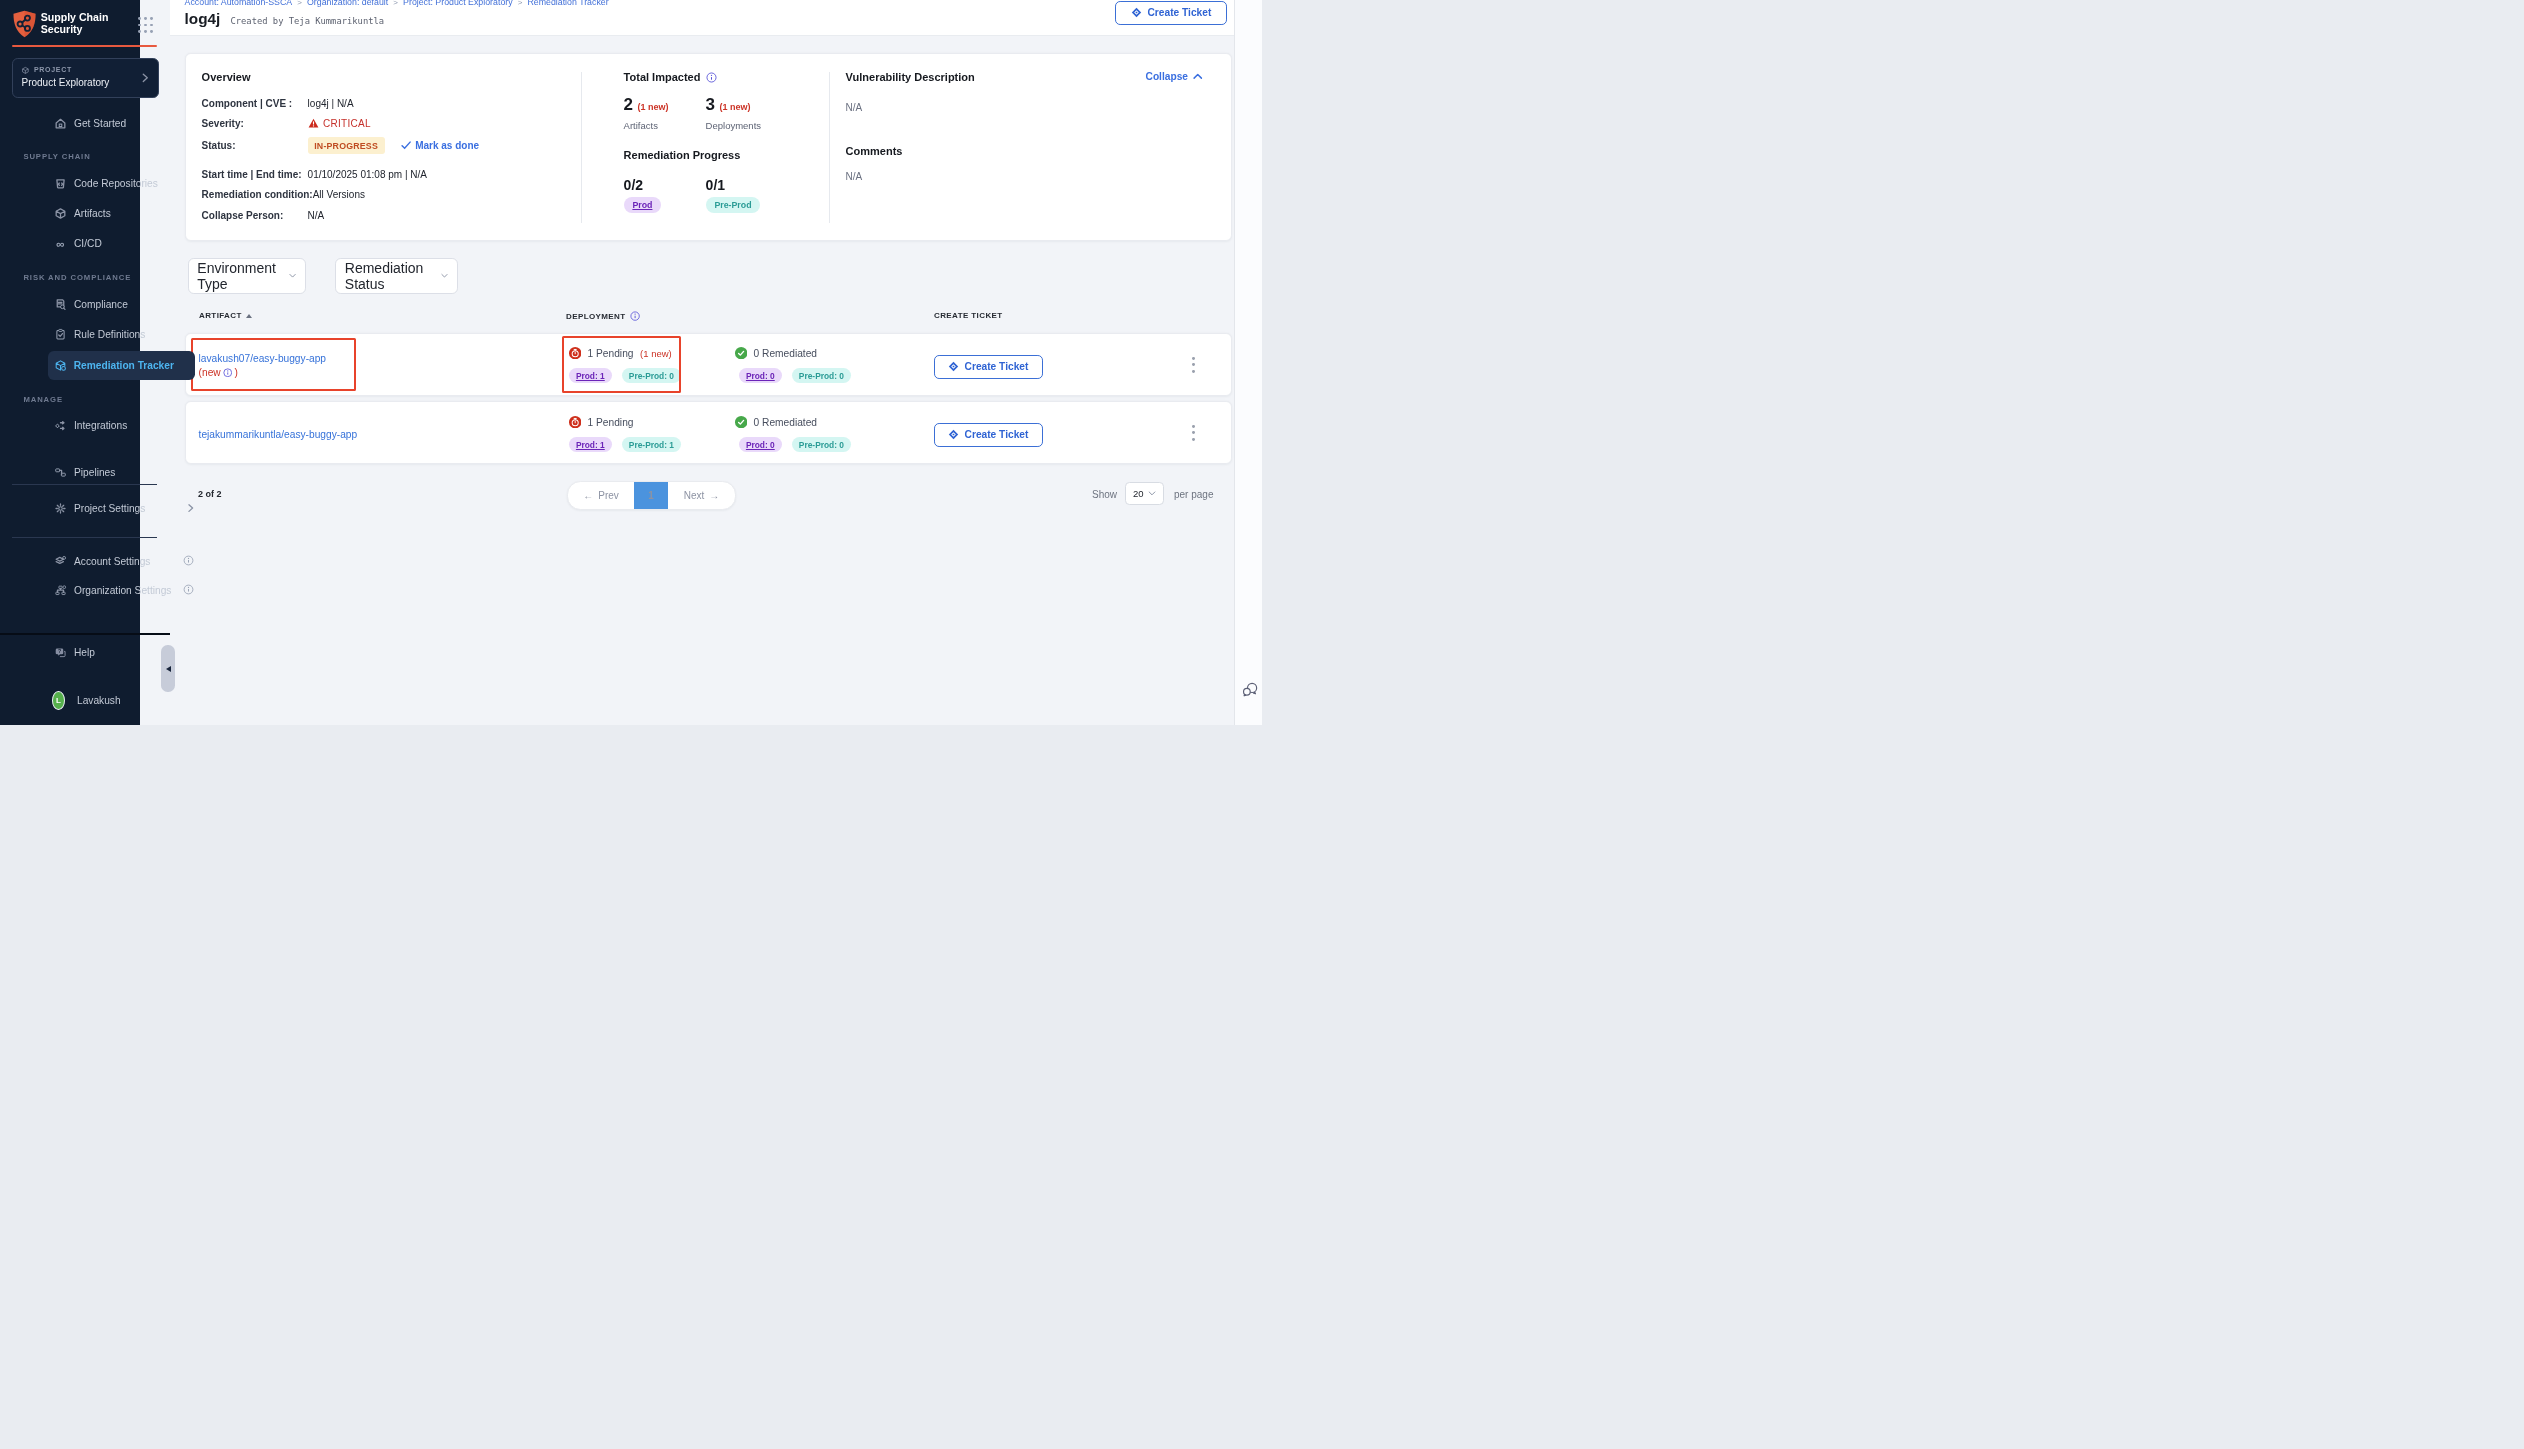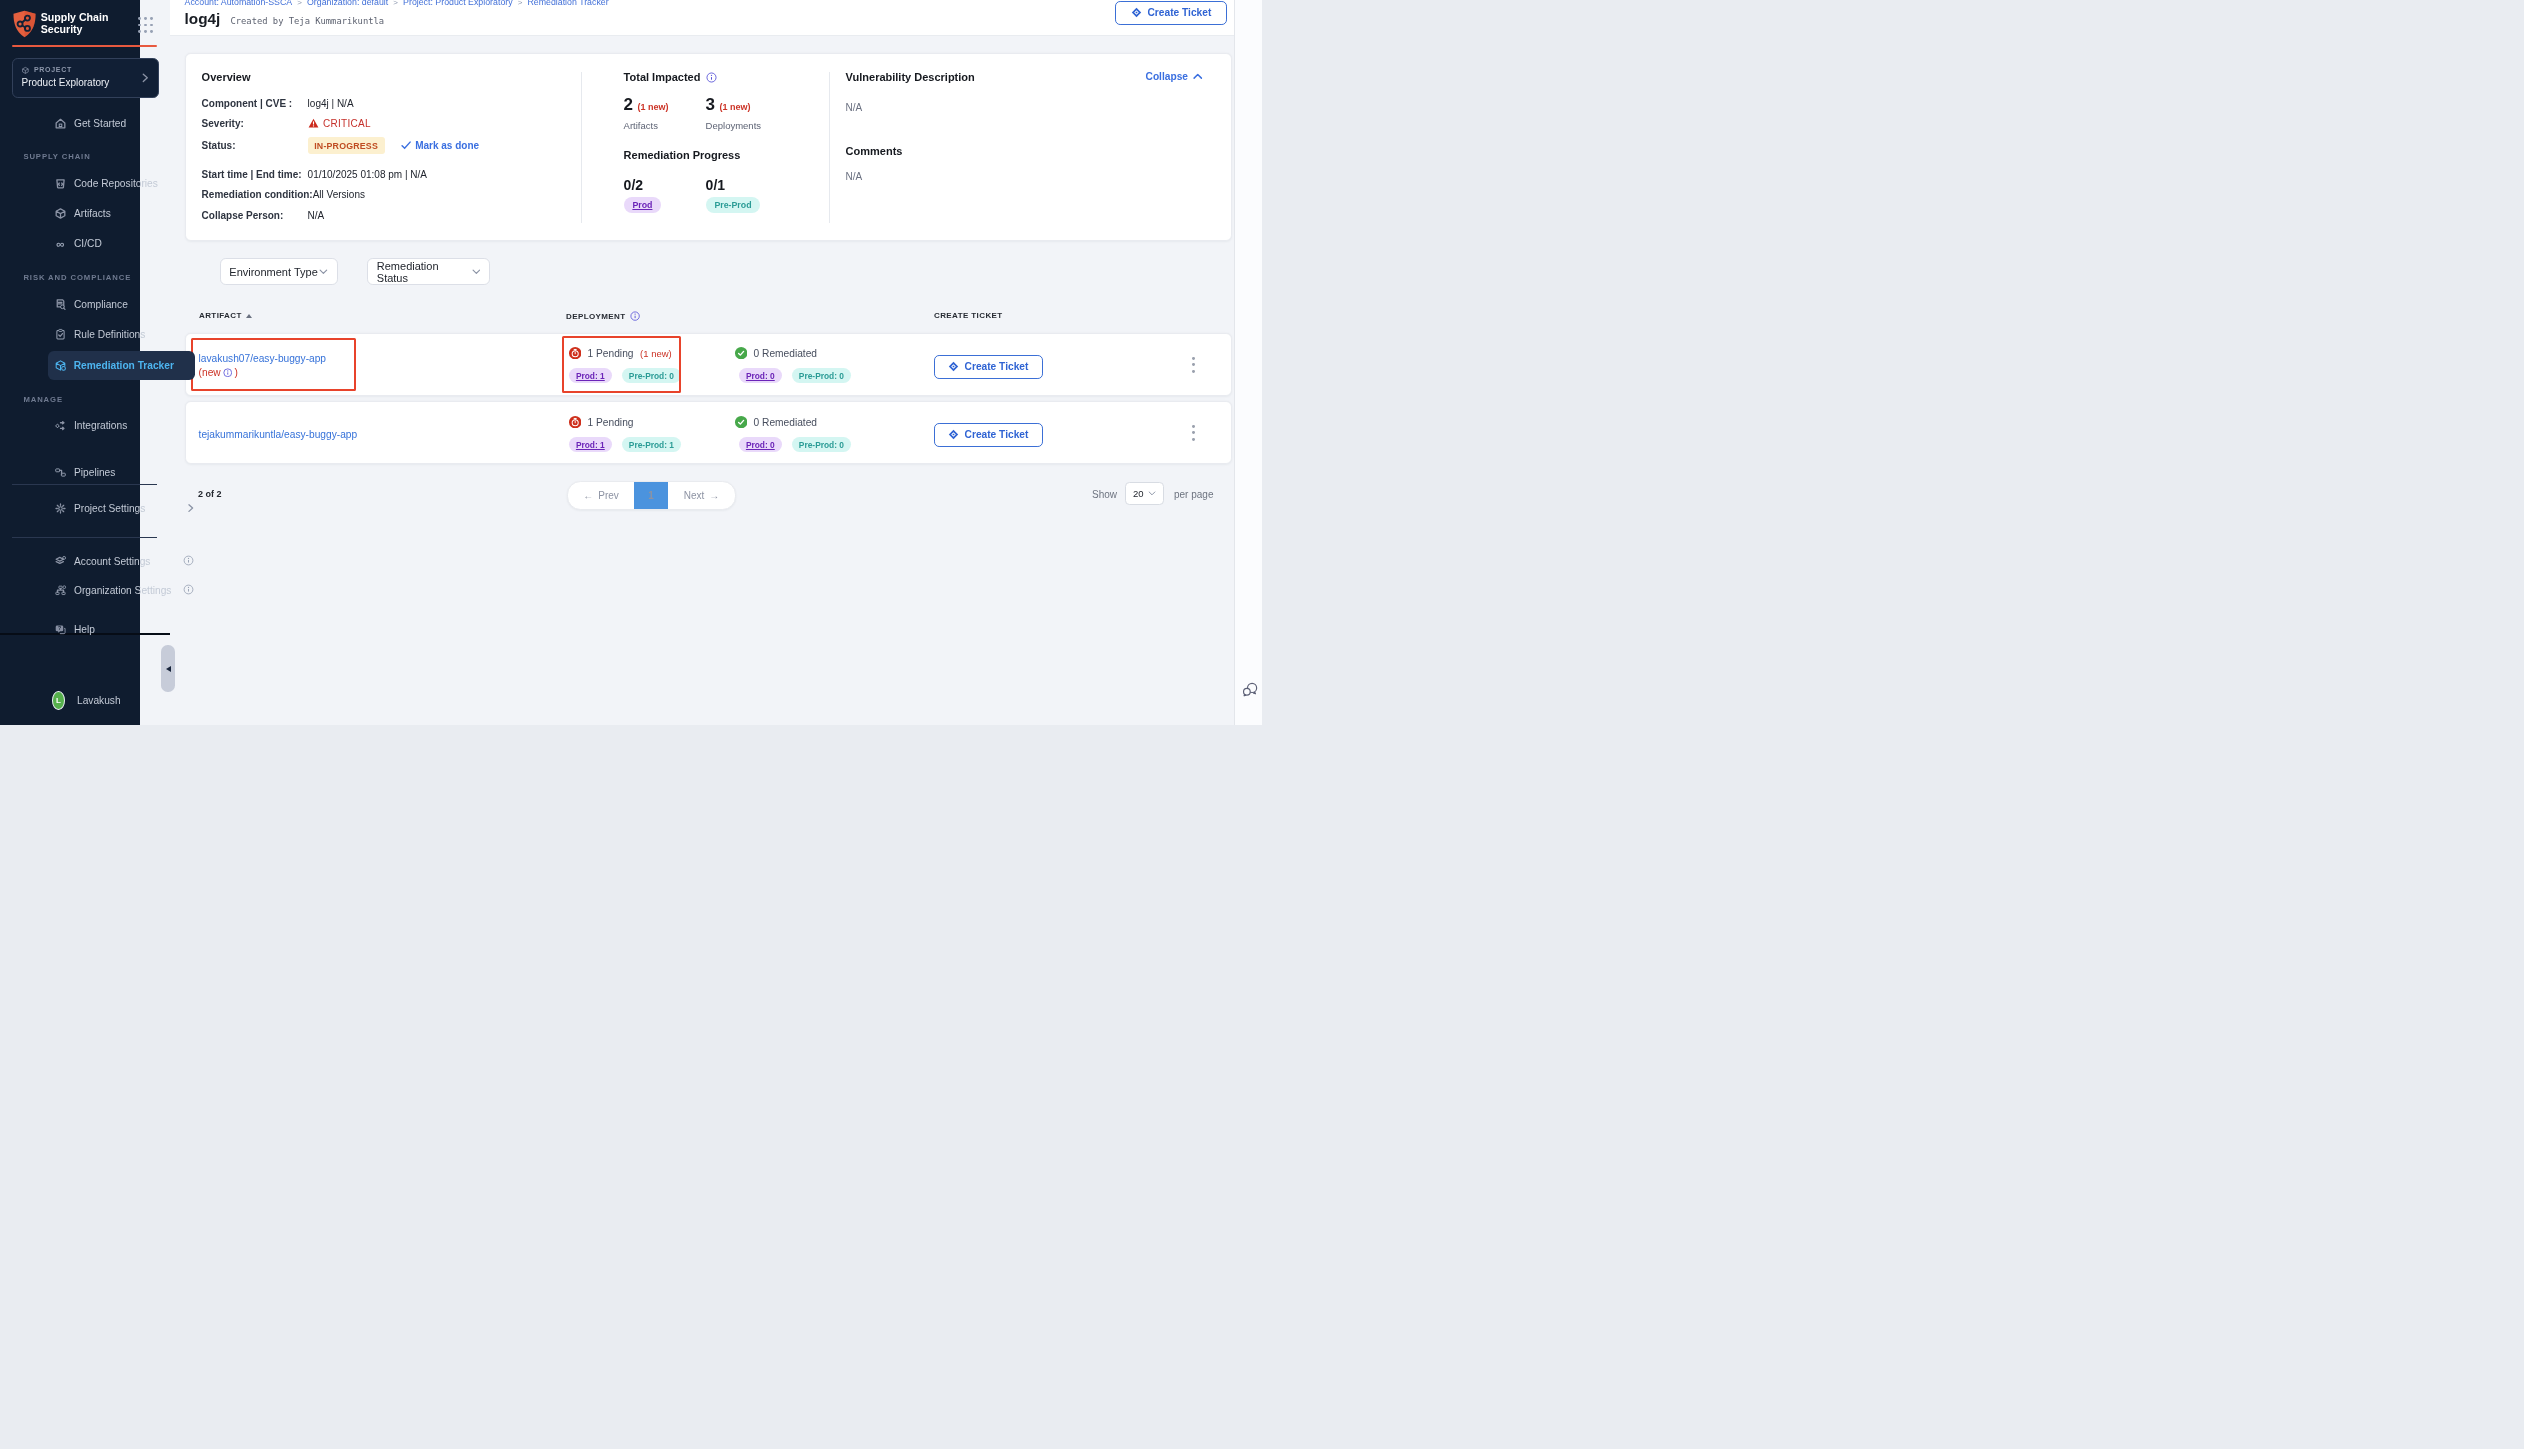--- a/index.html
+++ b/index.html
@@ -78,9 +78,9 @@
   .collapse-link{position:absolute;display:flex;align-items:center;gap:5.1px;color:#3a6fe0;
                  font-size:10.2px;font-weight:bold;cursor:pointer;}
   
-  .filter-btn{position:absolute;height:27px;background:#fff;border:0.7px solid #dcdfe7;border-radius:5.8px;
+  .filter-btn{position:absolute;height:36px;background:#fff;border:0.7px solid #dcdfe7;border-radius:5.8px;
               display:flex;align-items:center;justify-content:space-between;padding:0 8.8px;
-              font-size:11px;color:#22262e;cursor:pointer;box-sizing:border-box;margin-left:32px;}
+              font-size:14px;color:#22262e;cursor:pointer;box-sizing:border-box;}
   .th{position:absolute;font-size:8px;font-weight:bold;letter-spacing:0.4px;color:#272b33;
       display:flex;align-items:center;gap:4.4px;}
   .sort-asc{width:0;height:0;border-left:3.3px solid transparent;border-right:3.3px solid transparent;

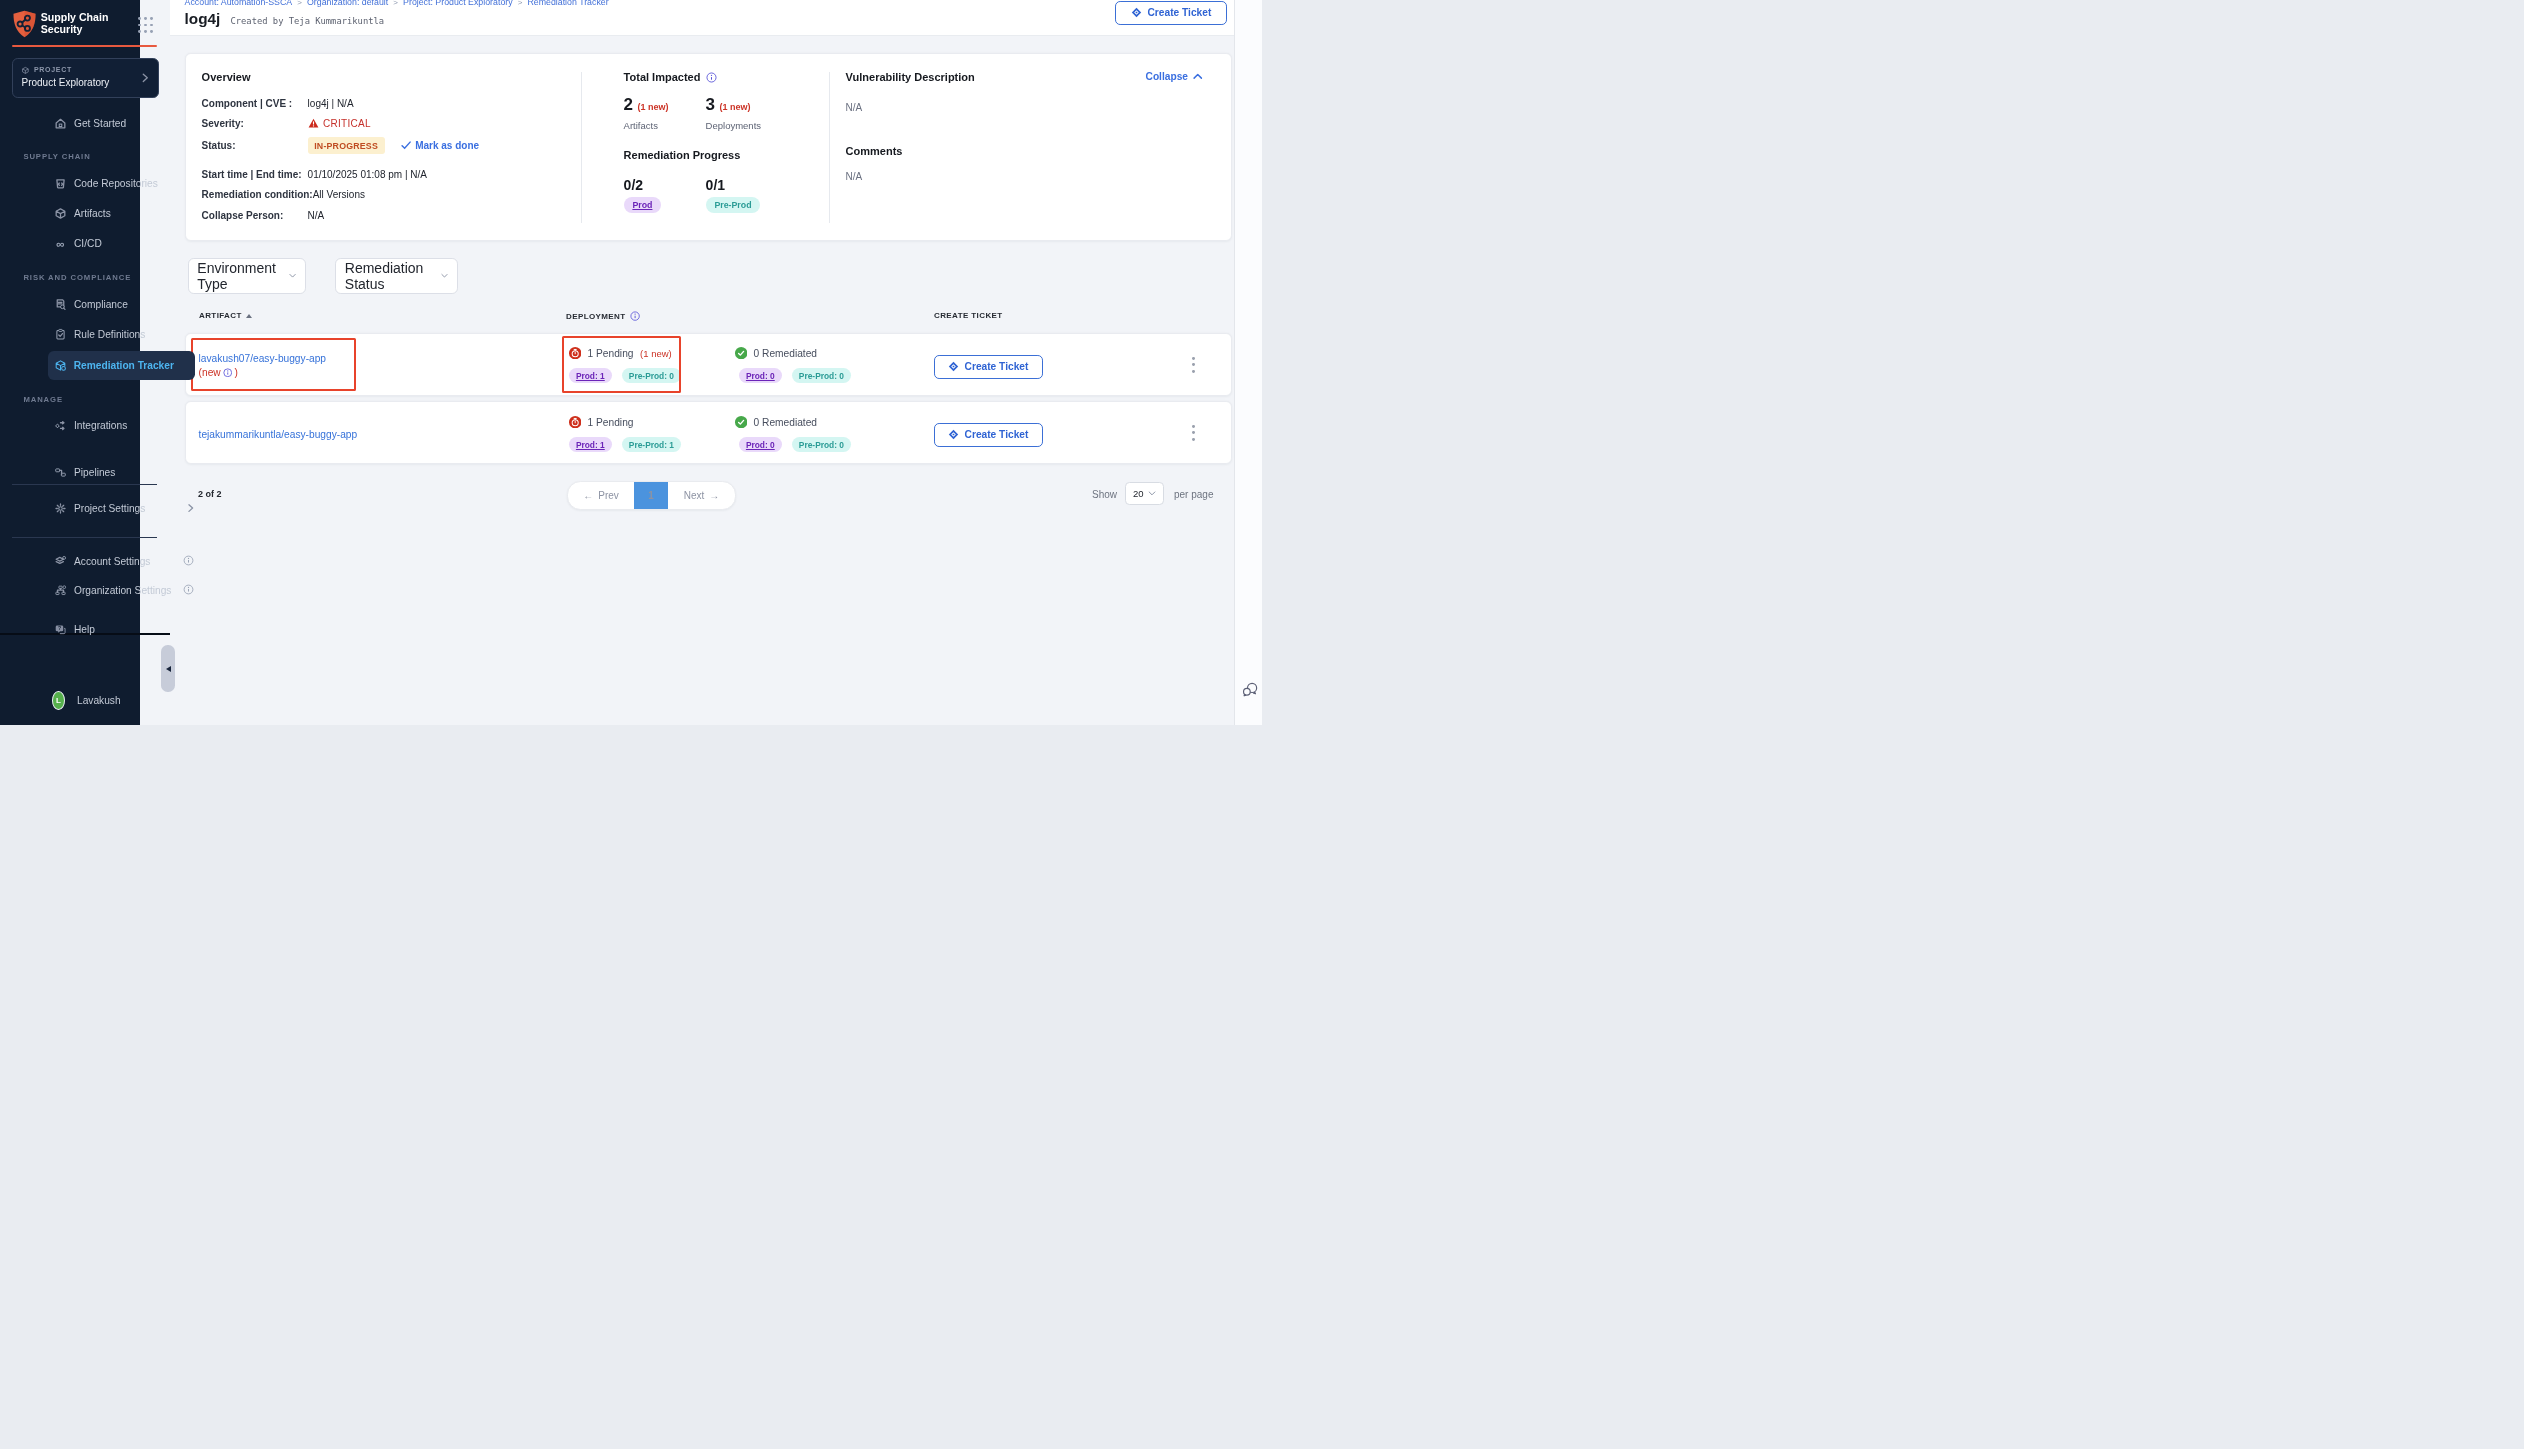--- a/index.html
+++ b/index.html
@@ -317,7 +317,7 @@
 
     <div class="sb-footer-line"></div>
 
-    <div class="nav-item" style="top:615px">
+    <div class="nav-item" style="top:638px">
       <span class="nicon">
         <svg width="14" height="14" viewBox="0 0 19 19">
             <rect x="2.5" y="3" width="11" height="8.4" rx="2" fill="#868ea2"></rect>

